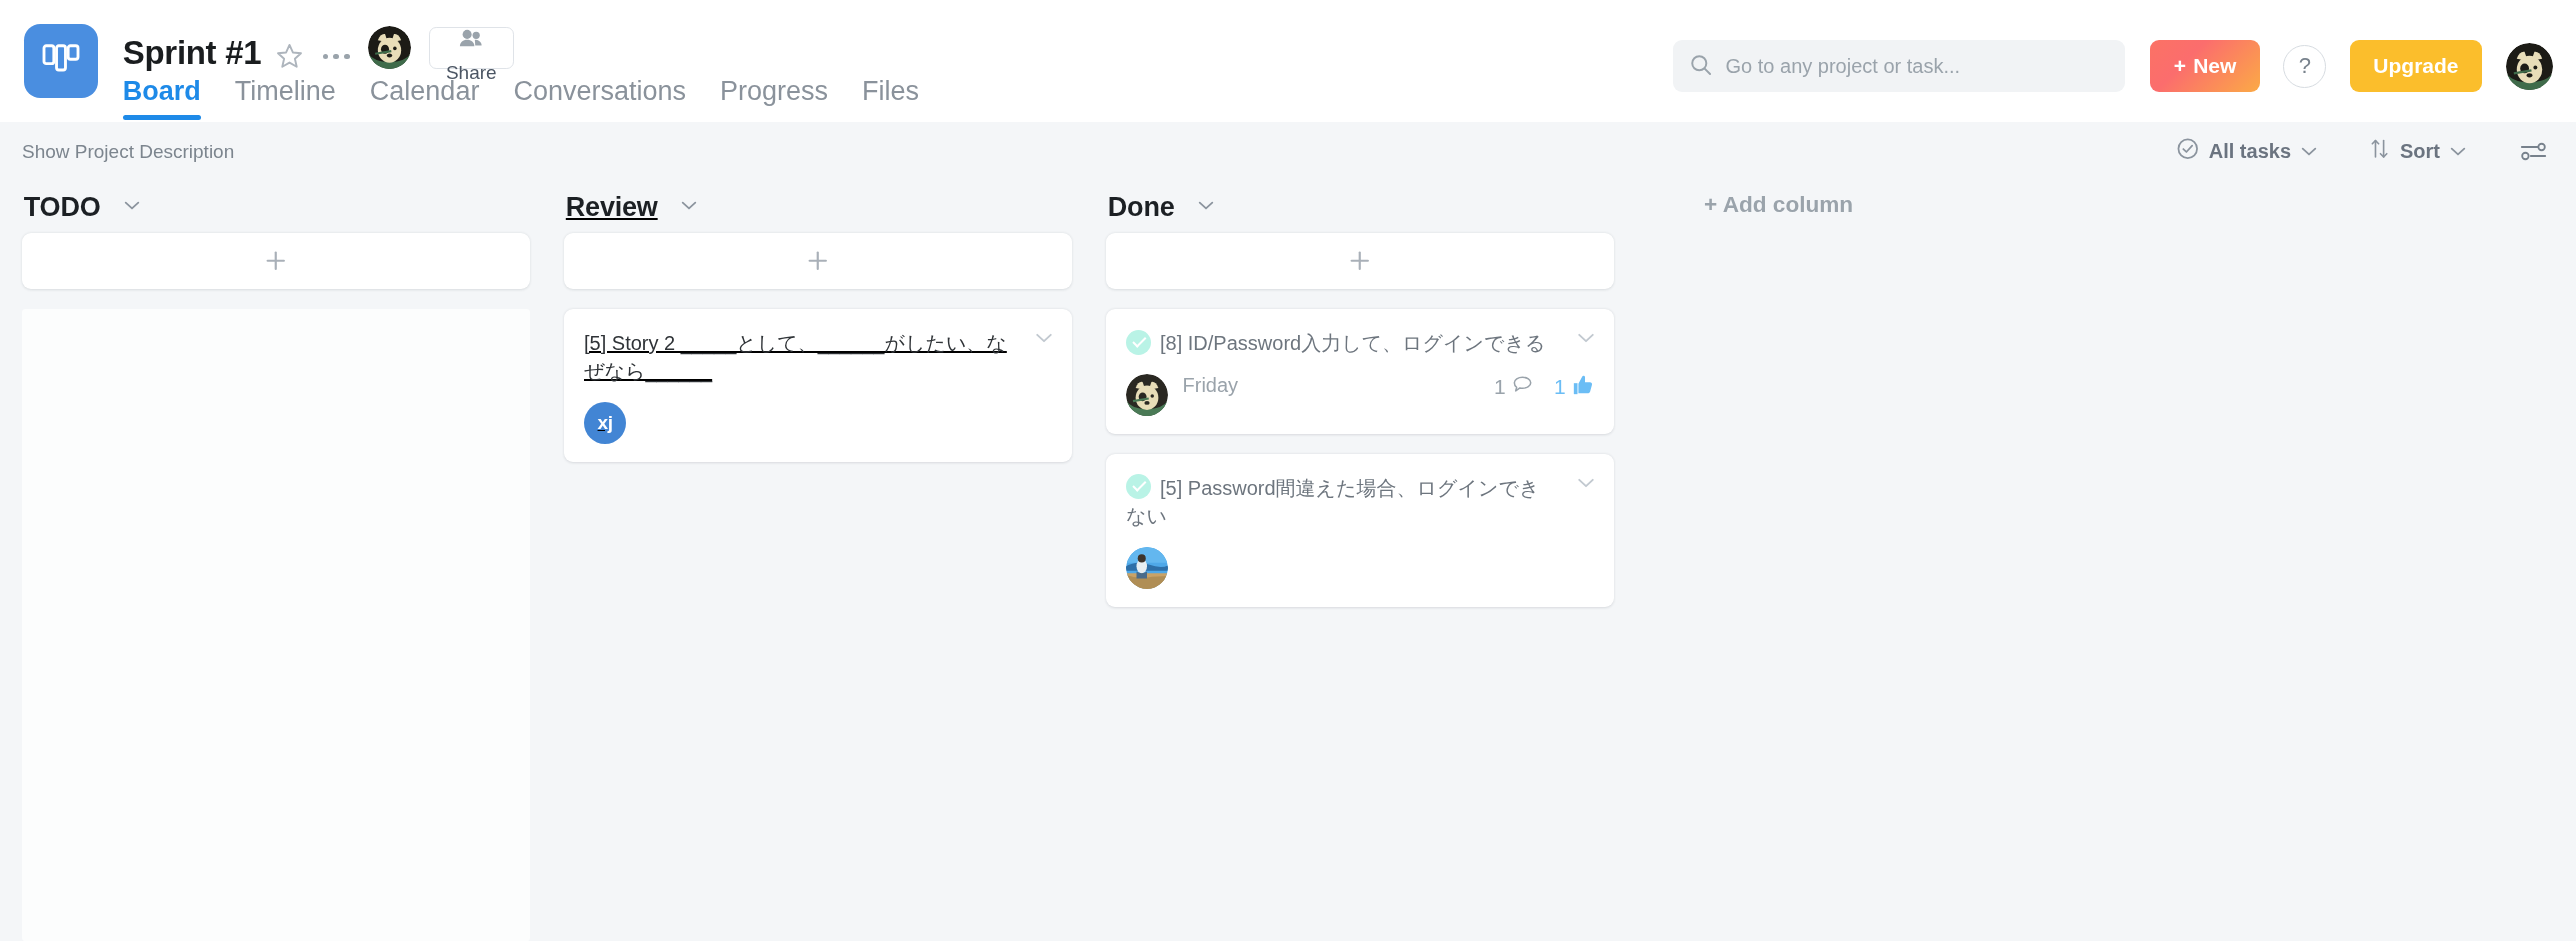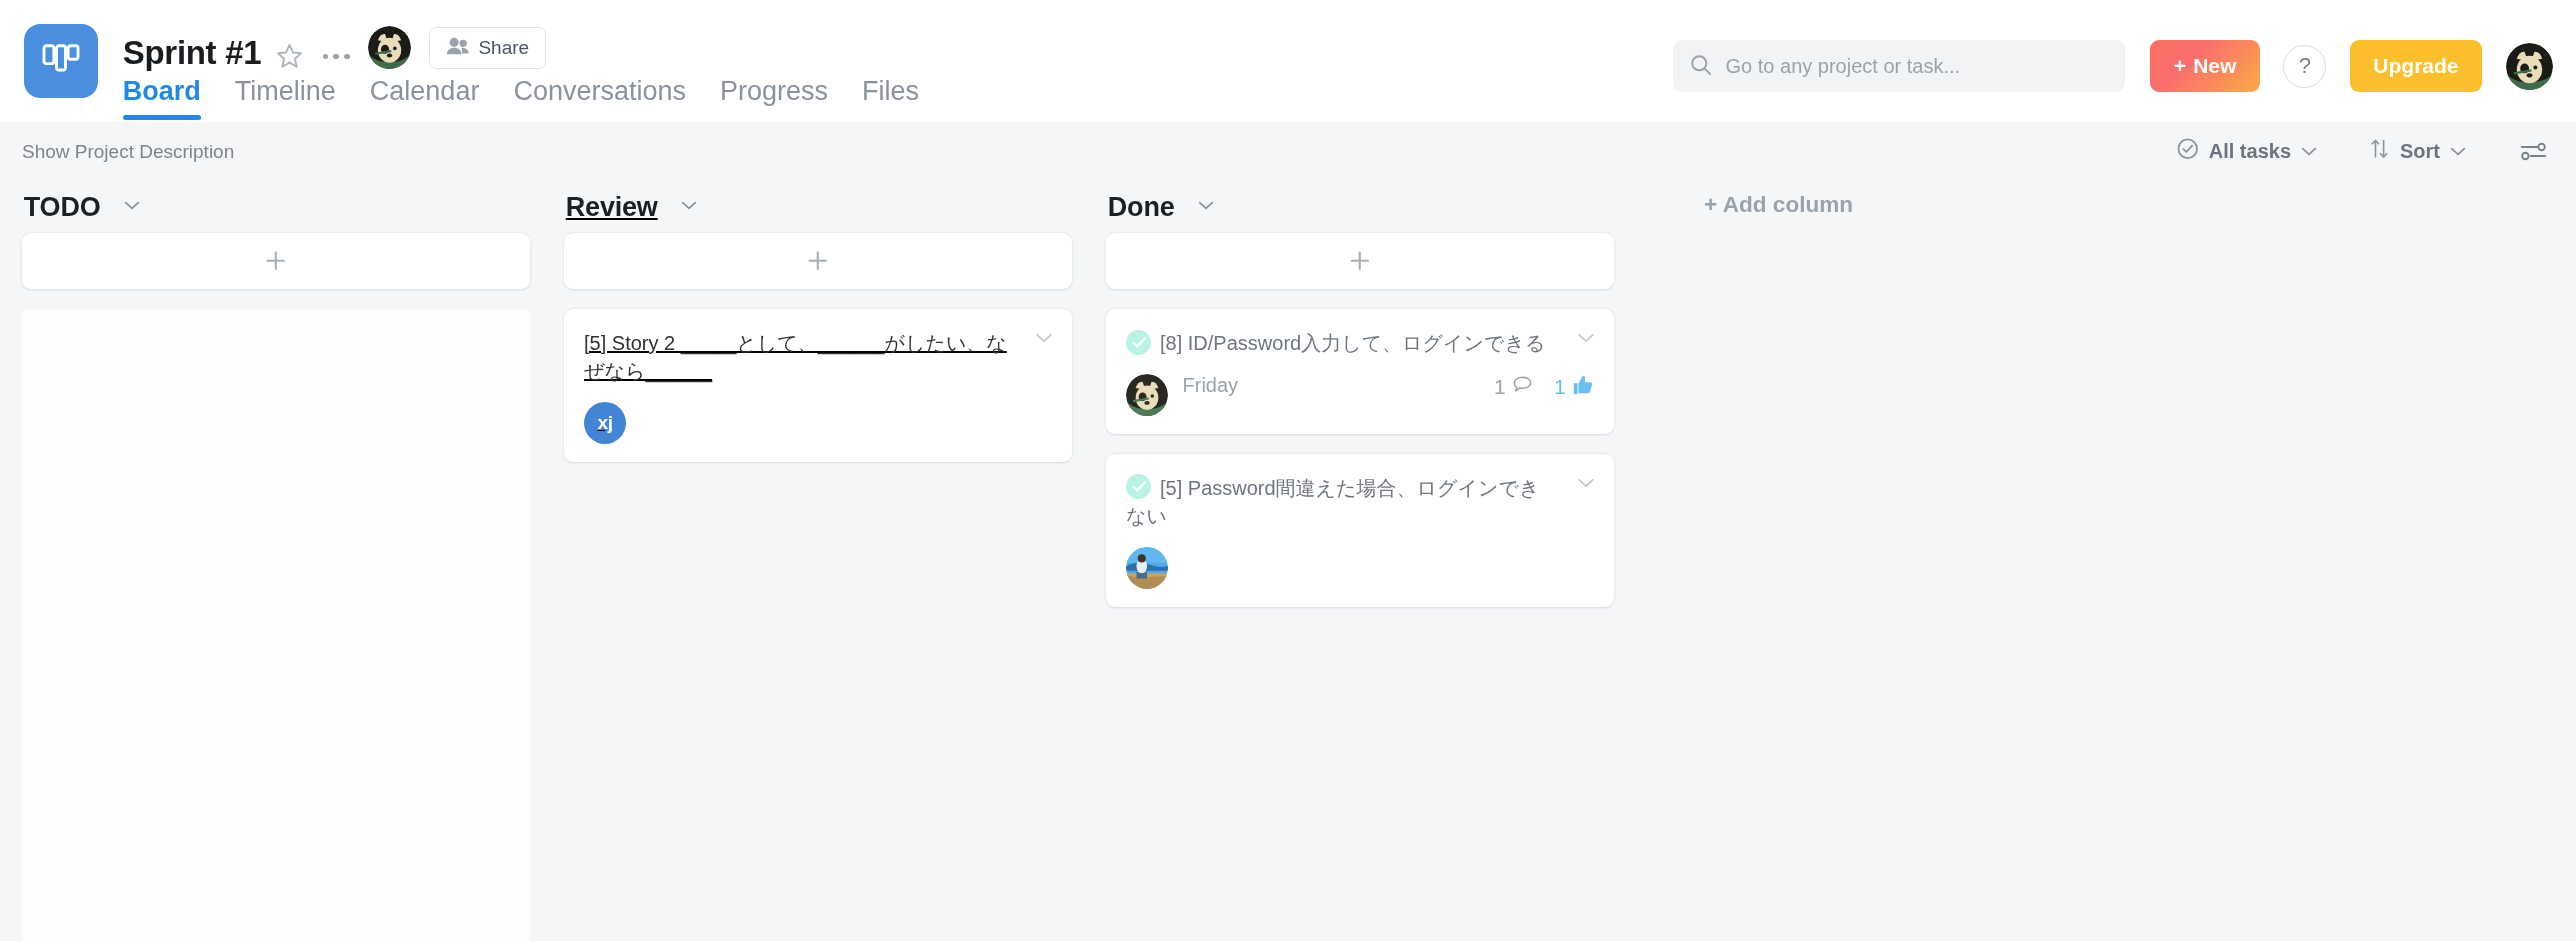--- a/index.html
+++ b/index.html
@@ -55,7 +55,7 @@
     height: 42px; padding: 0 16.3px;
     border: 0.9px solid #dfe3e8; border-radius: 7.2px; background: #fff;
     display: flex; align-items: center; gap: 9px;
-    font-size: 19px; color: #4b5563;
+    font-size: 19px; color: #4b5563; flex-direction: column;
   }
 
   .tabs { display: flex; align-items: flex-end; gap: 0; margin-top: 7.2px; }

